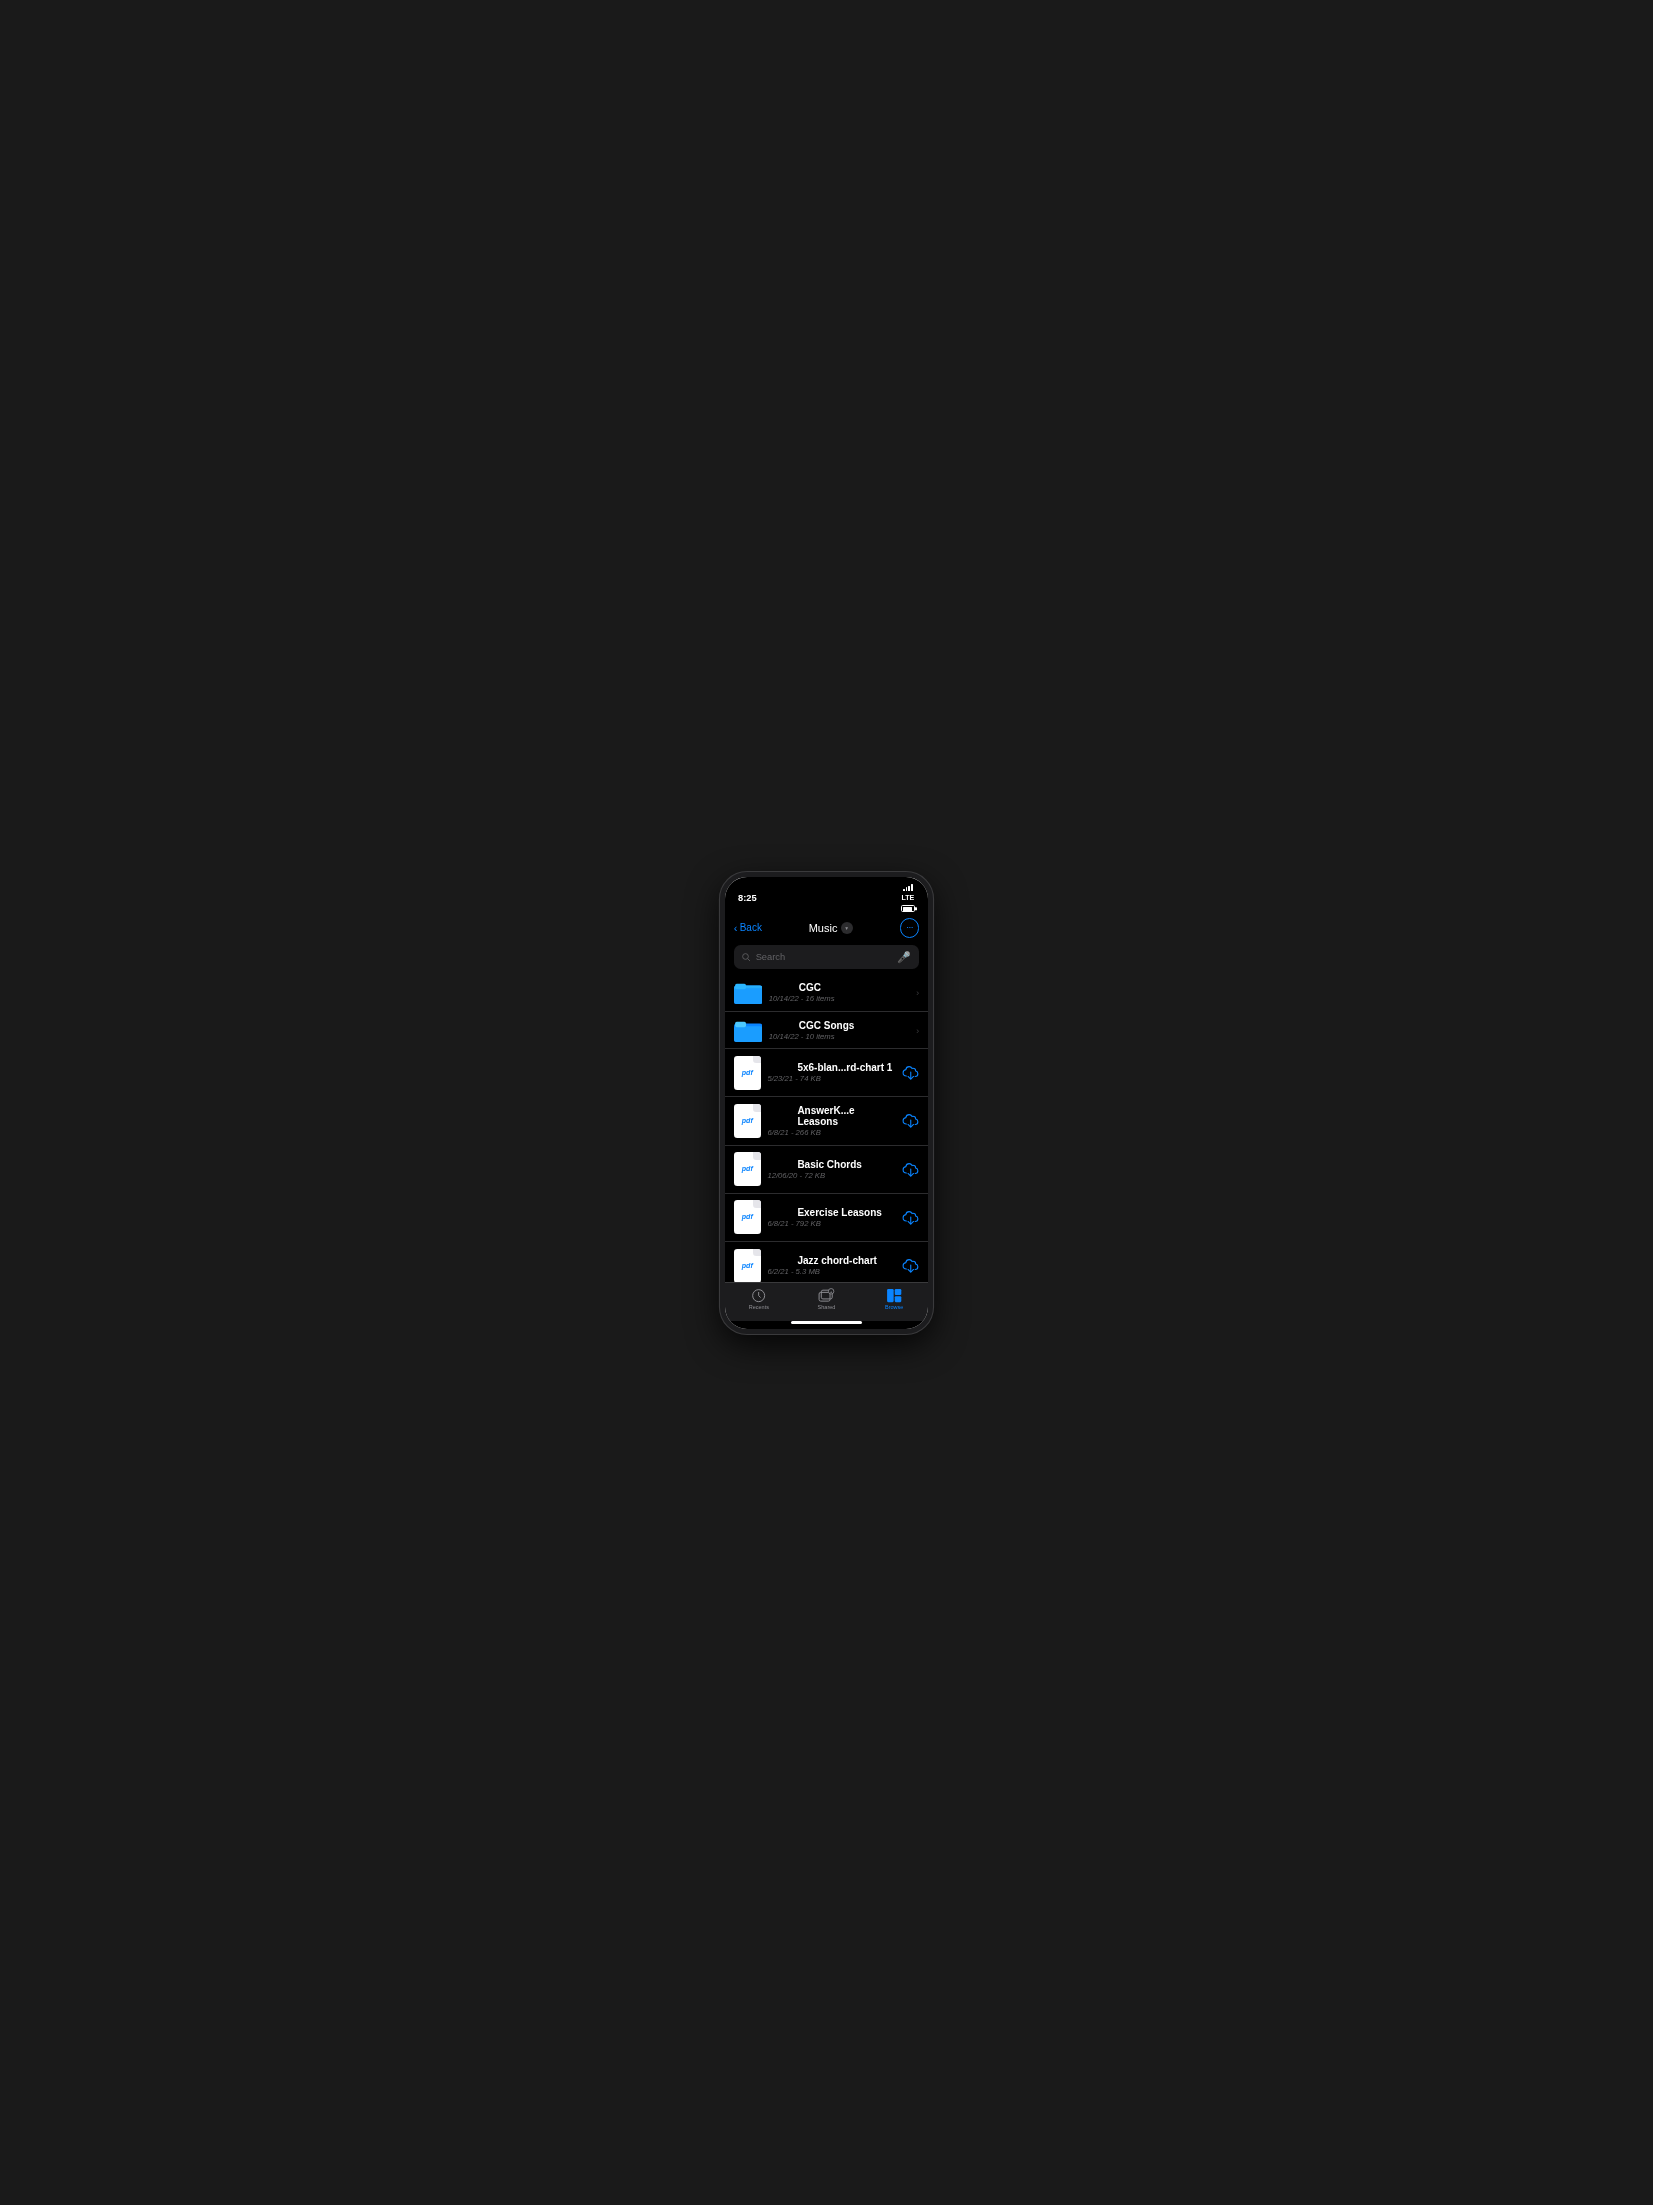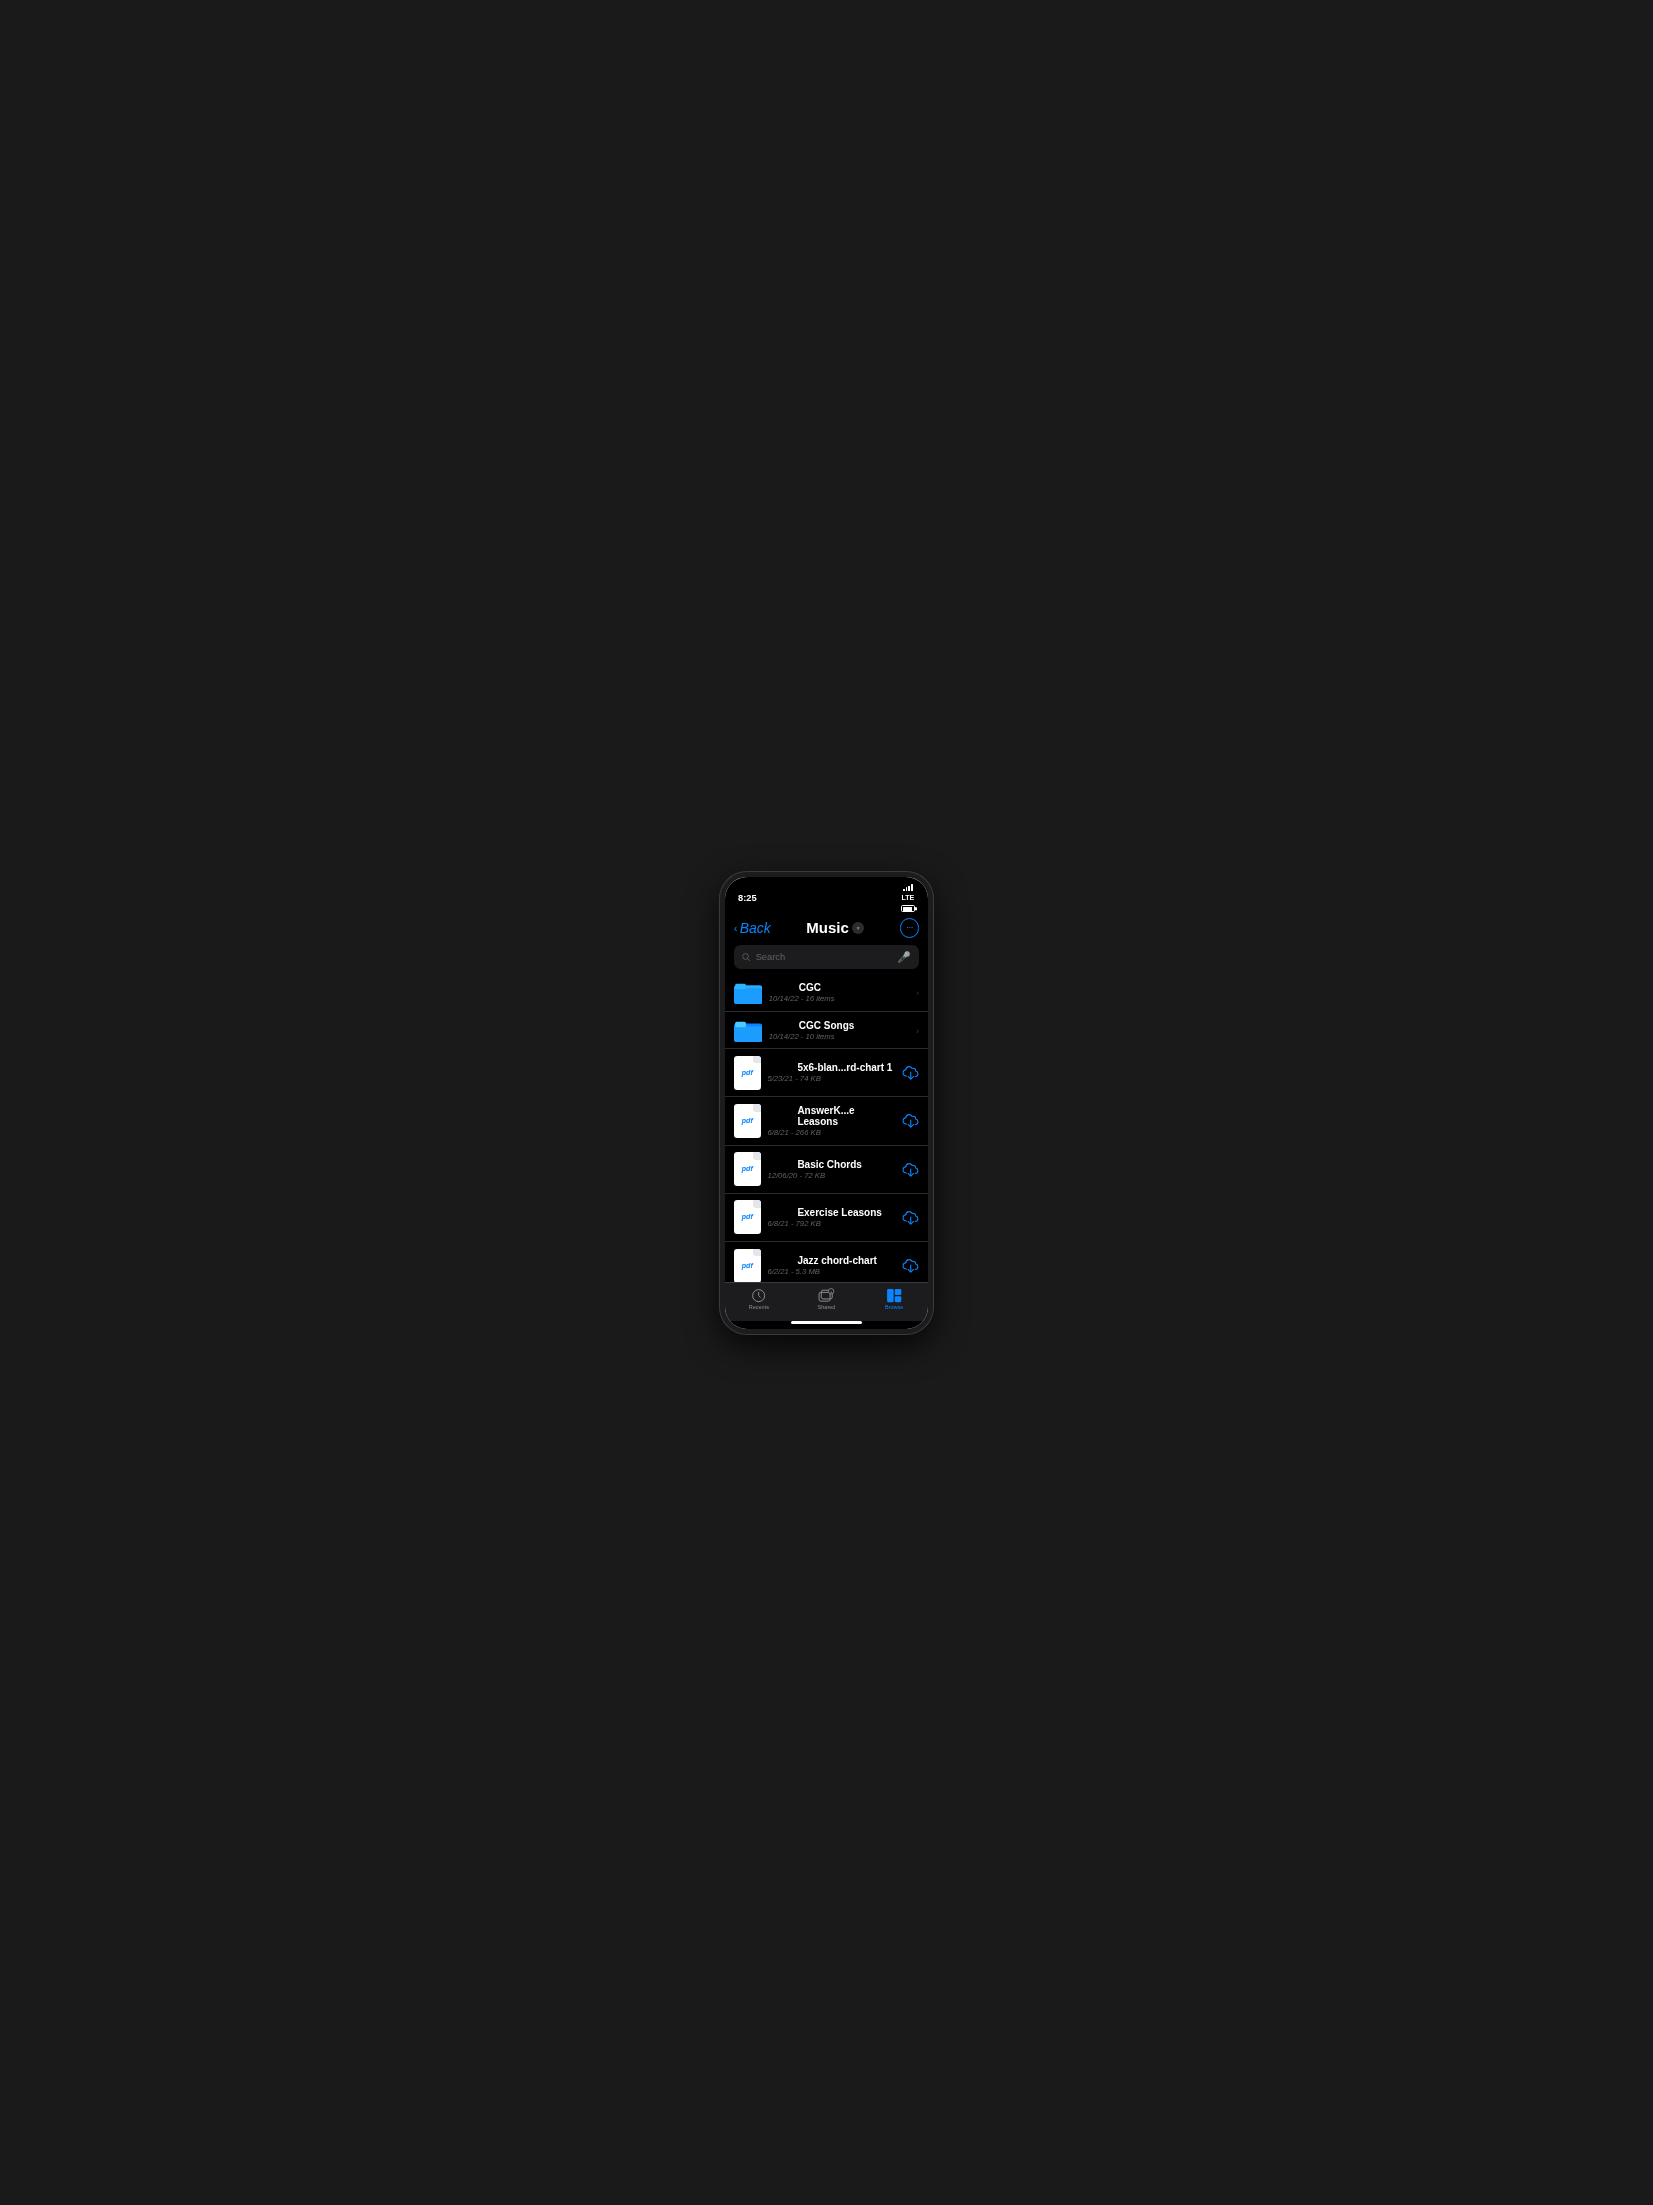--- a/index.html
+++ b/index.html
@@ -126,8 +126,7 @@
     }
 
     .back-label {
-      font-size: 14px;
-      font-style: italic;
+      font-size: 10px;
     }
 
     .nav-title-container {

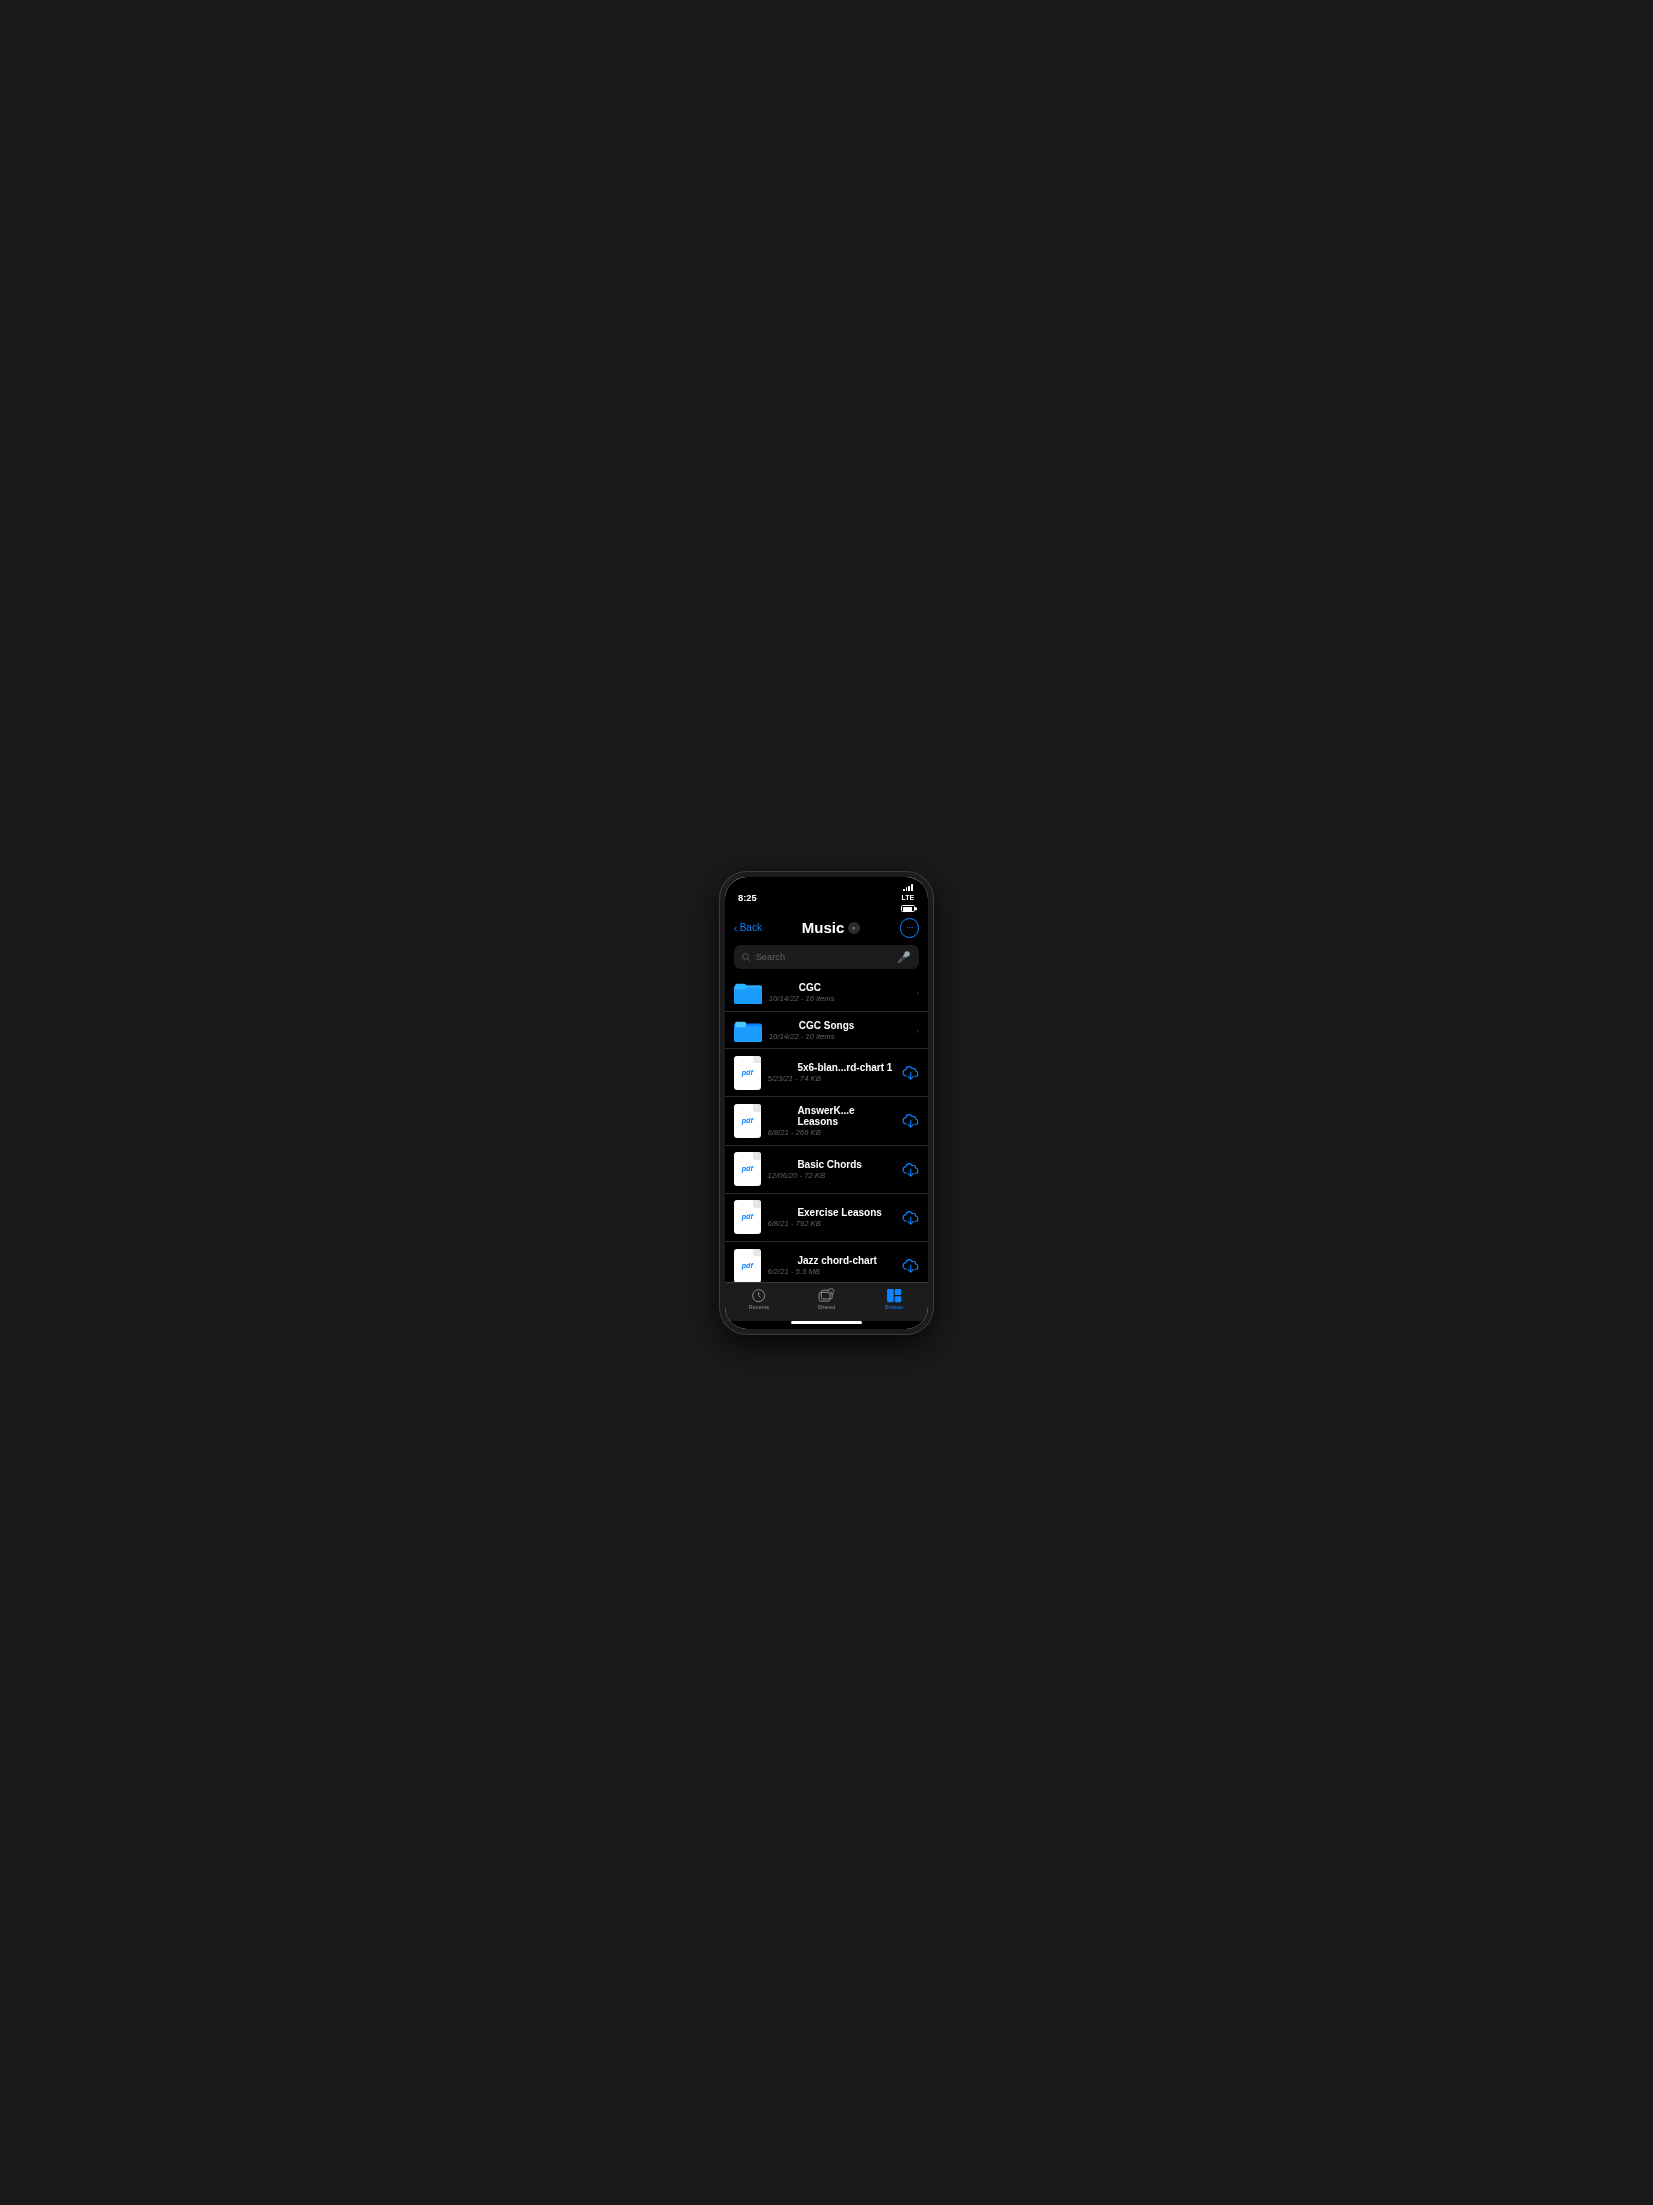--- a/index.html
+++ b/index.html
@@ -137,8 +137,8 @@
 
     .nav-title {
       color: #fff;
-      font-size: 15px;
-      font-weight: 700;
+      font-size: 11px;
+      font-weight: 400;
     }
 
     .title-dropdown {

